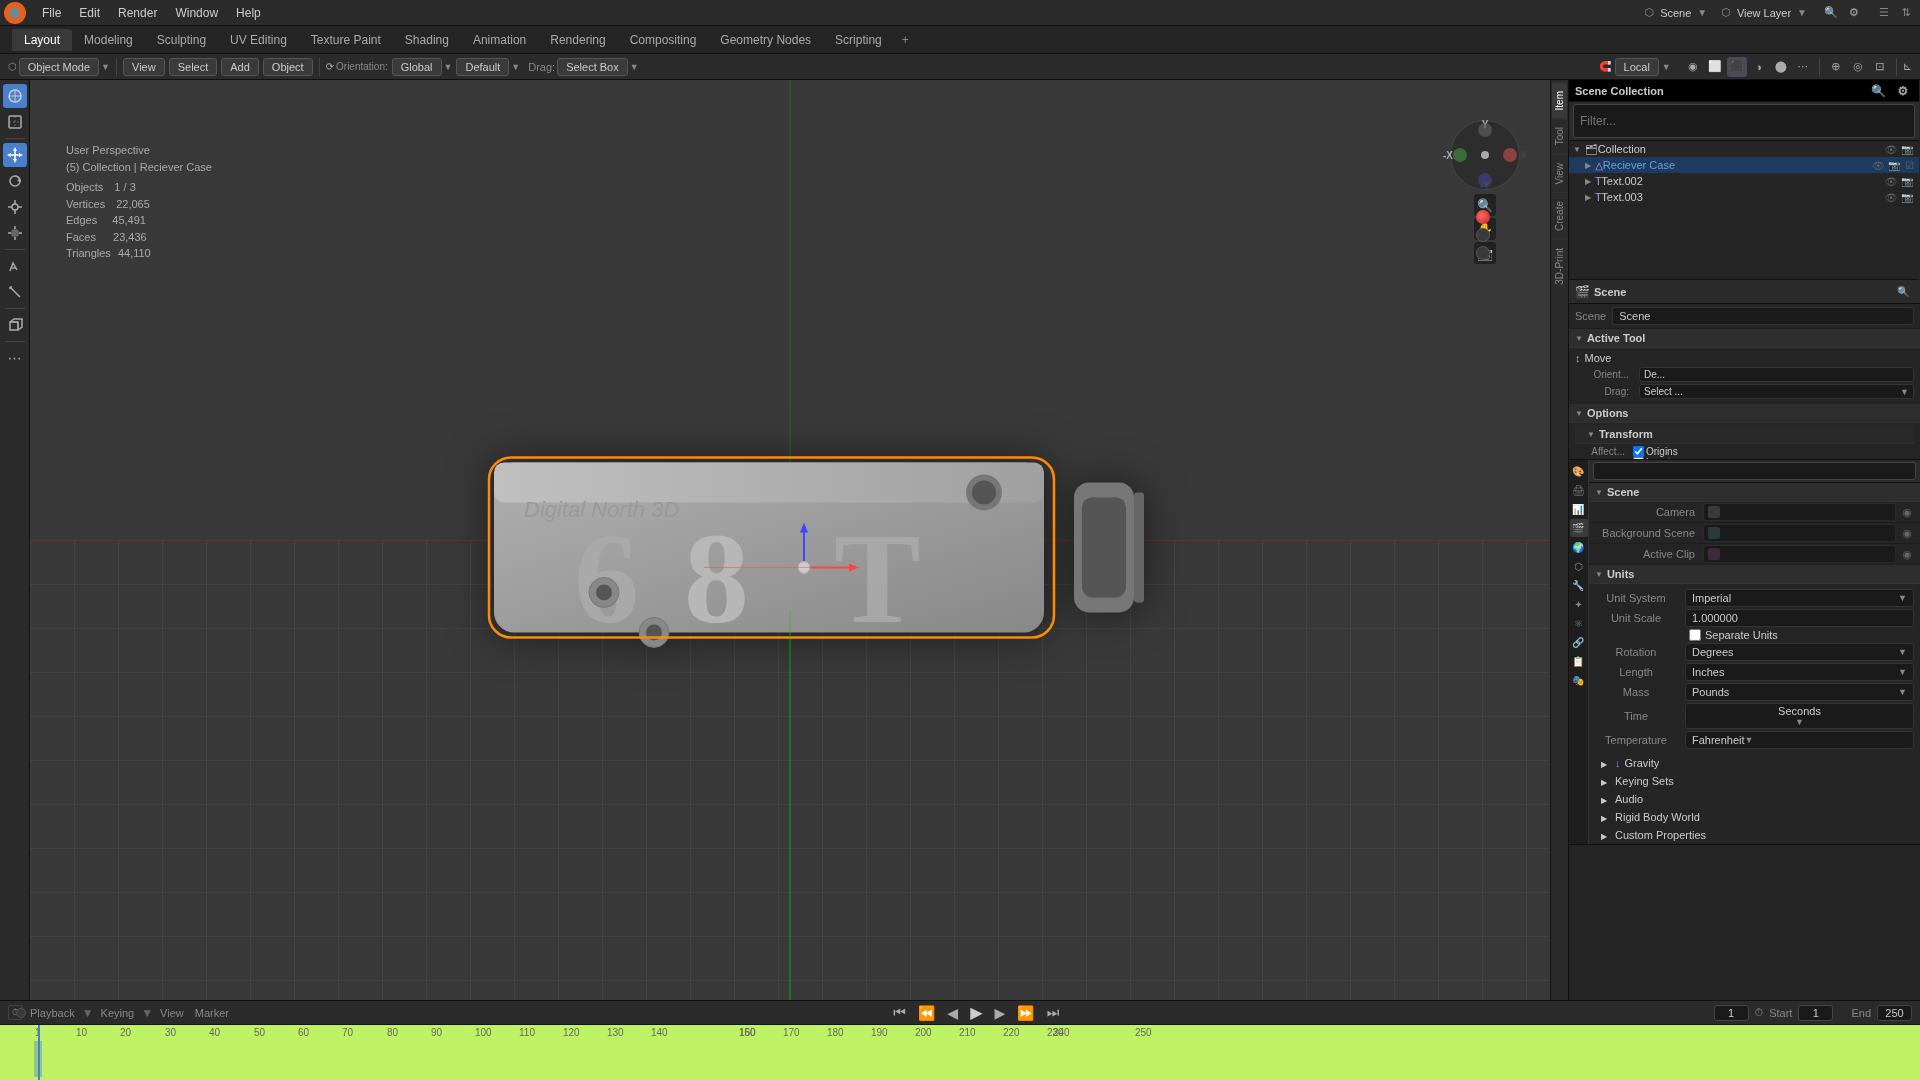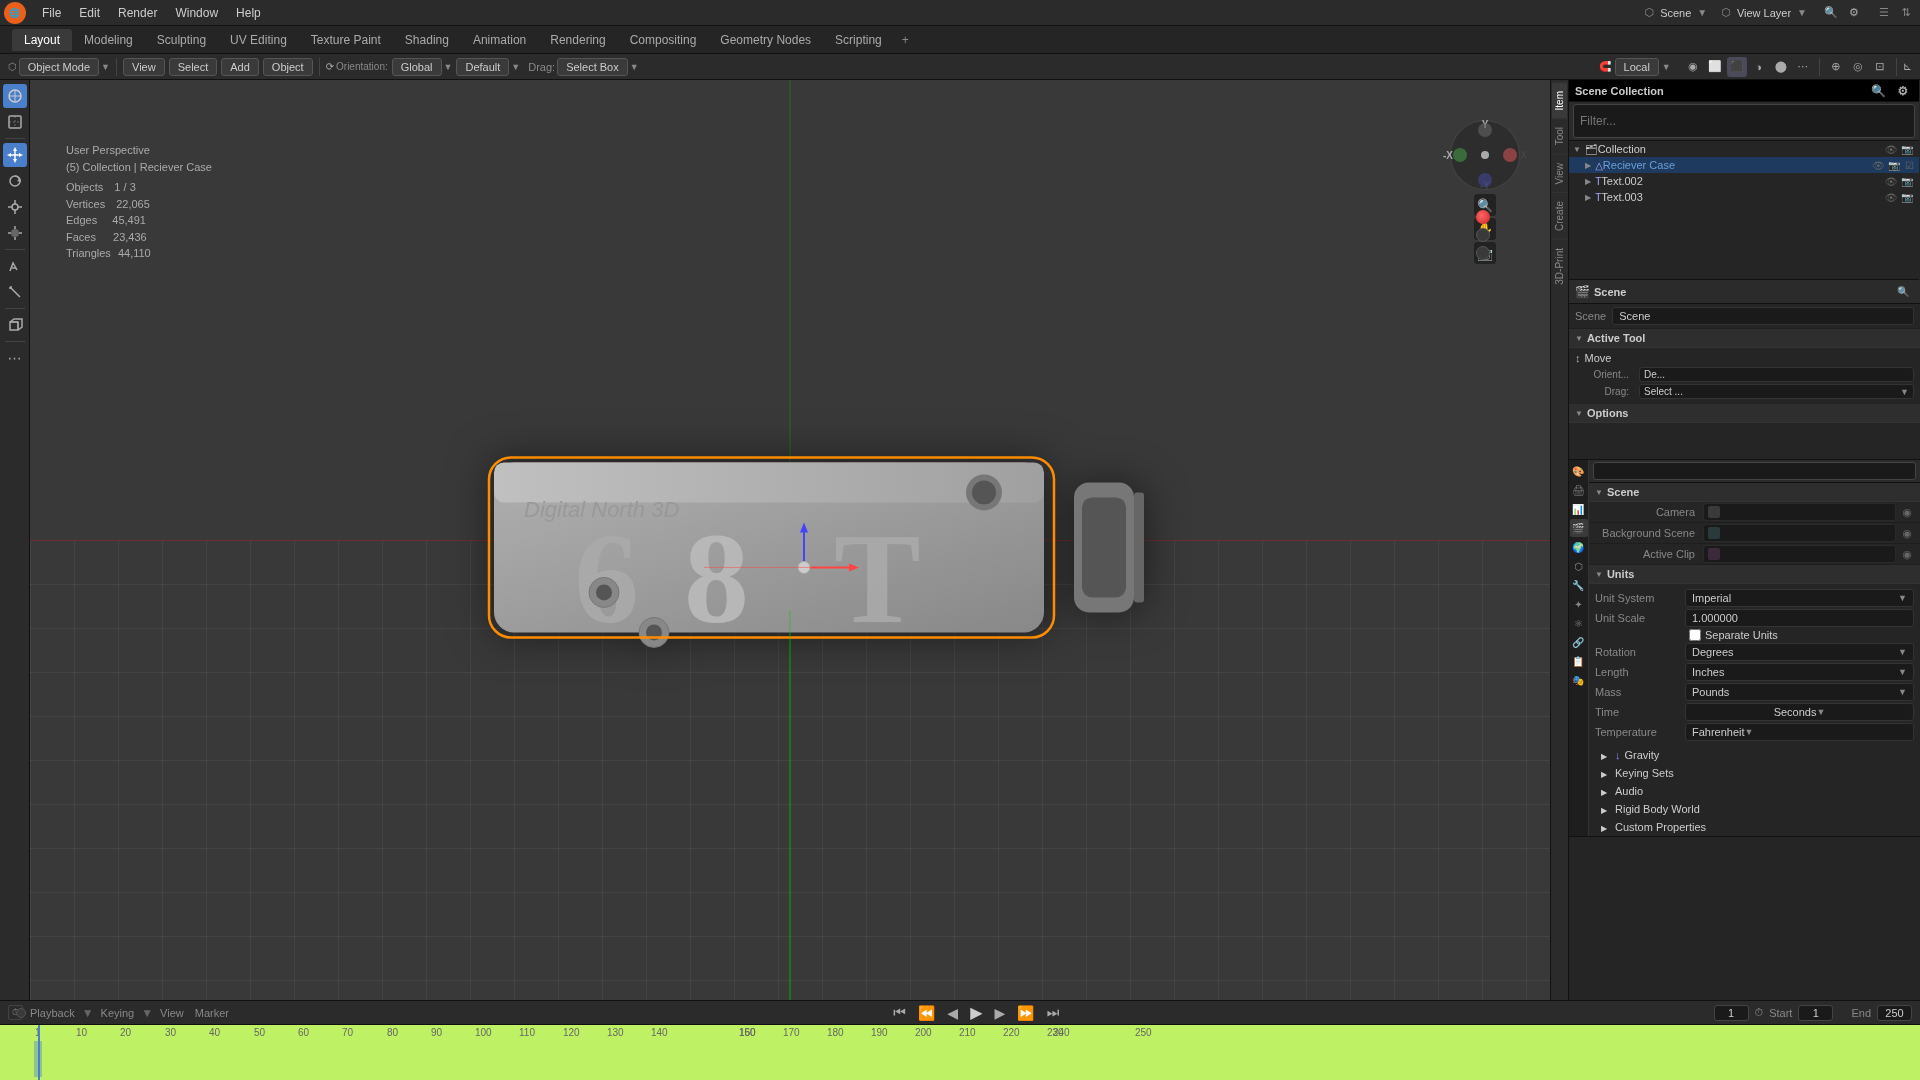--- a/index.html
+++ b/index.html
@@ -925,6 +925,28 @@
         <div class="section-title">
           <span class="tri caret-down"></span>
           <span>Options</span>
+        </div>
+        <div style="padding:2px 6px;">
+          <div class="section-title" style="background:#292929; padding-left:12px;">
+            <span class="tri caret-down"></span>
+            <span>Transform</span>
+          </div>
+          <div style="padding:2px 4px;">
+            <div style="display:flex; align-items:center; gap:4px;">
+              <span style="color:#888; font-size:10px; width:50px; text-align:right; padding-right:4px;">Affect...</span>
+              <label style="display:flex; align-items:center; gap:2px; font-size:10px; color:#ccc;">
+                <input type="checkbox" checked="" style="width: 11px; height: 11px;">
+                <span>Origins</span>
+              </label>
+            </div>
+            <div style="display:flex; align-items:center; gap:4px; padding-left:54px;">
+              <label style="display:flex; align-items:center; gap:2px; font-size:10px; color:#ccc;">
+                <input type="checkbox" style="width: 11px; height: 11px;">
+                <span>Locat...</span>
+              </label>
+            </div>
+
+          </div>
         </div>
 
       </div>

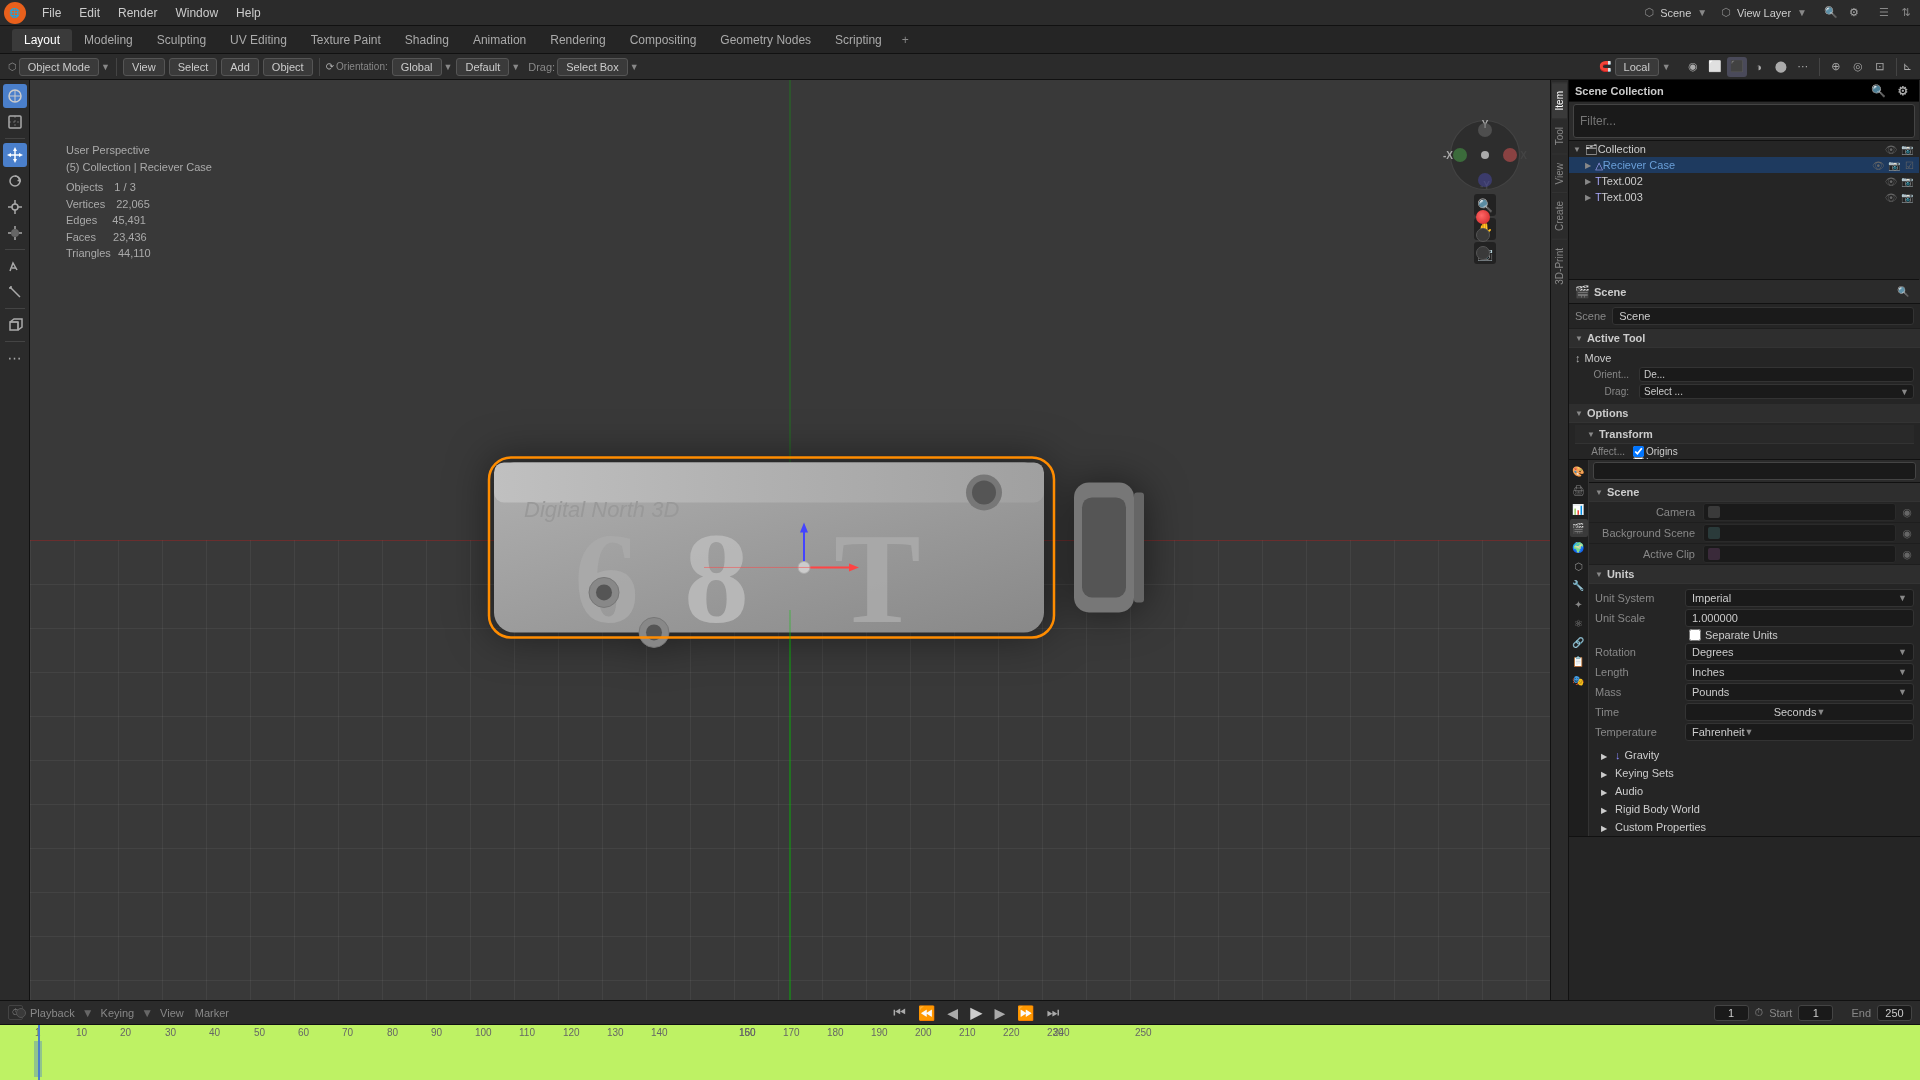--- a/index.html
+++ b/index.html
@@ -272,7 +272,7 @@
     }
     .u-label {
       width: 90px;
-      text-align: left;
+      text-align: center;
       padding-right: 8px;
       font-size: 11px;
       color: #888;

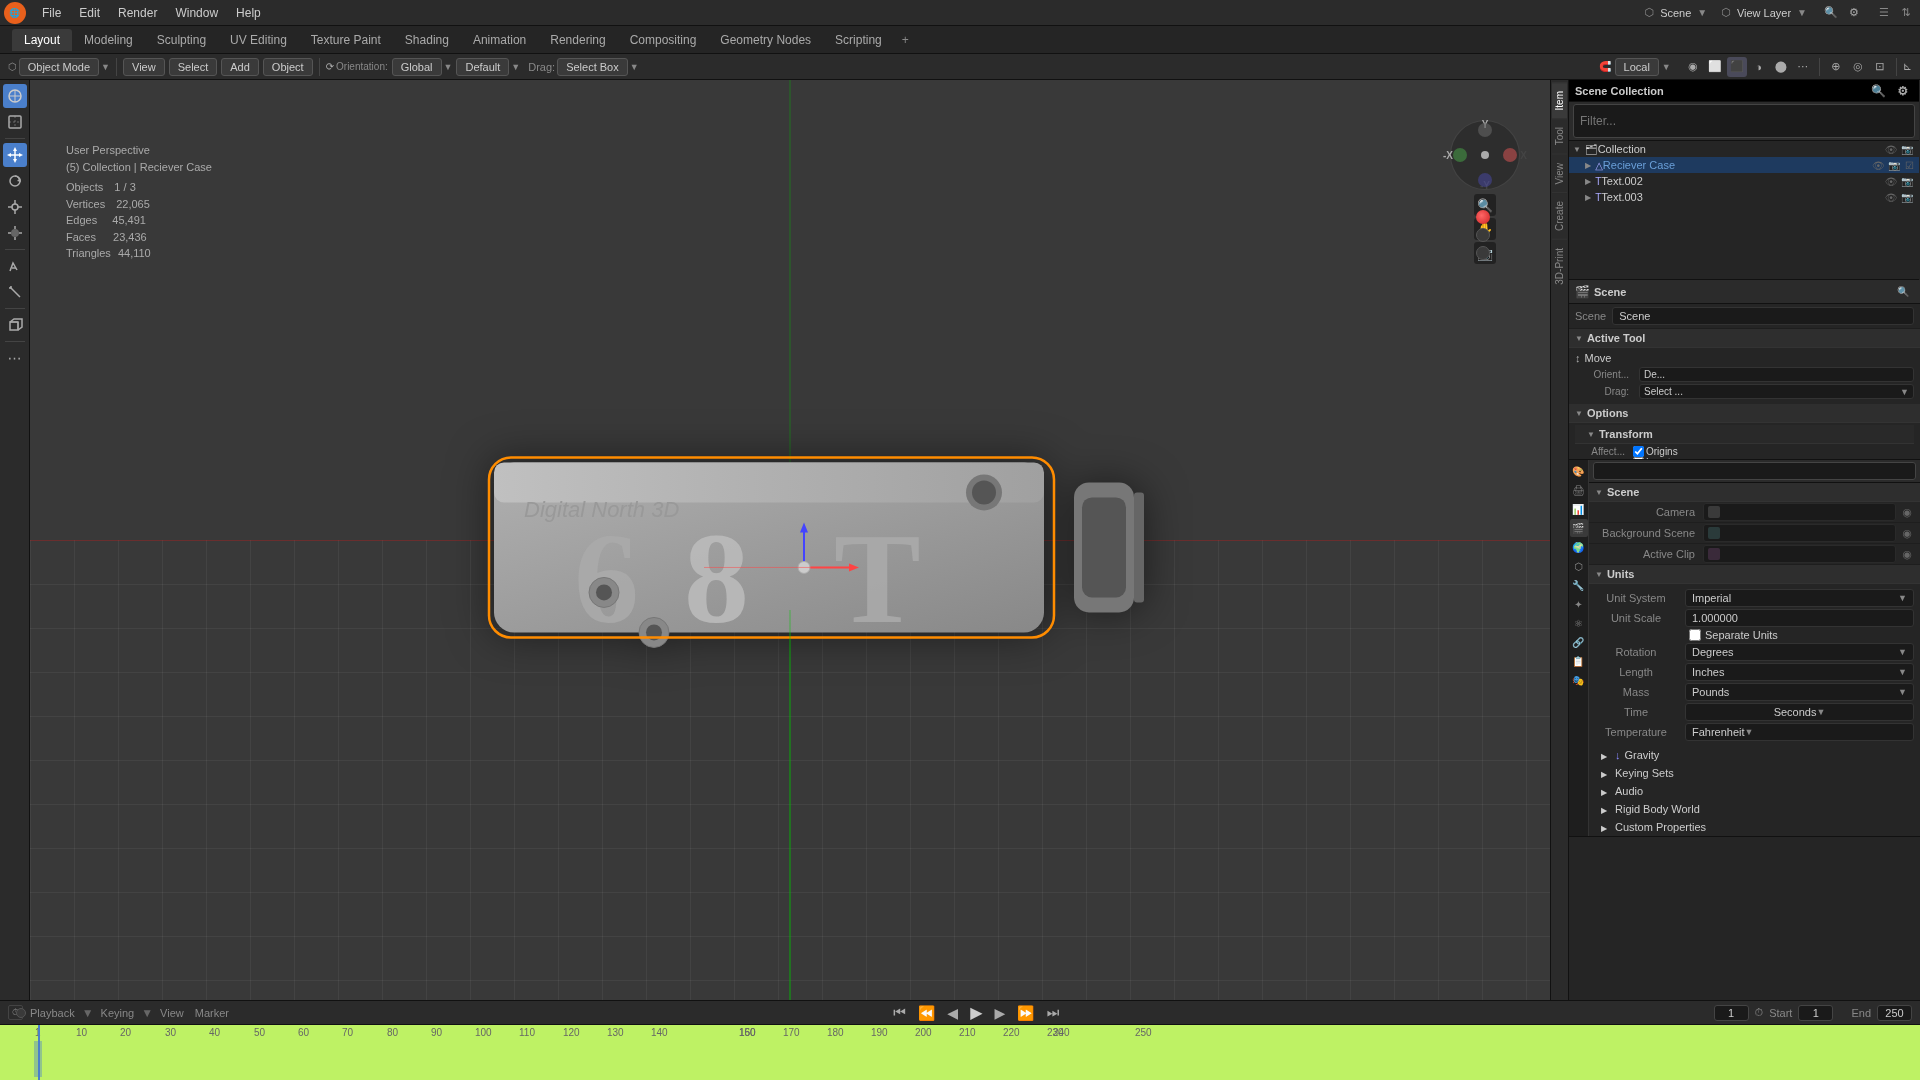--- a/index.html
+++ b/index.html
@@ -1056,7 +1056,7 @@
 
               <div class="u-row">
                 <span class="u-label">Time</span>
-                <div class="u-val" style="display:flex; justify-content:center; cursor:pointer;">
+                <div class="u-val" style="display:flex; justify-content:center; cursor:pointer;flex-direction:column;">
                   <span>Seconds</span>
                   <span style="color:#888; font-size:9px;">▼</span>
                 </div>

